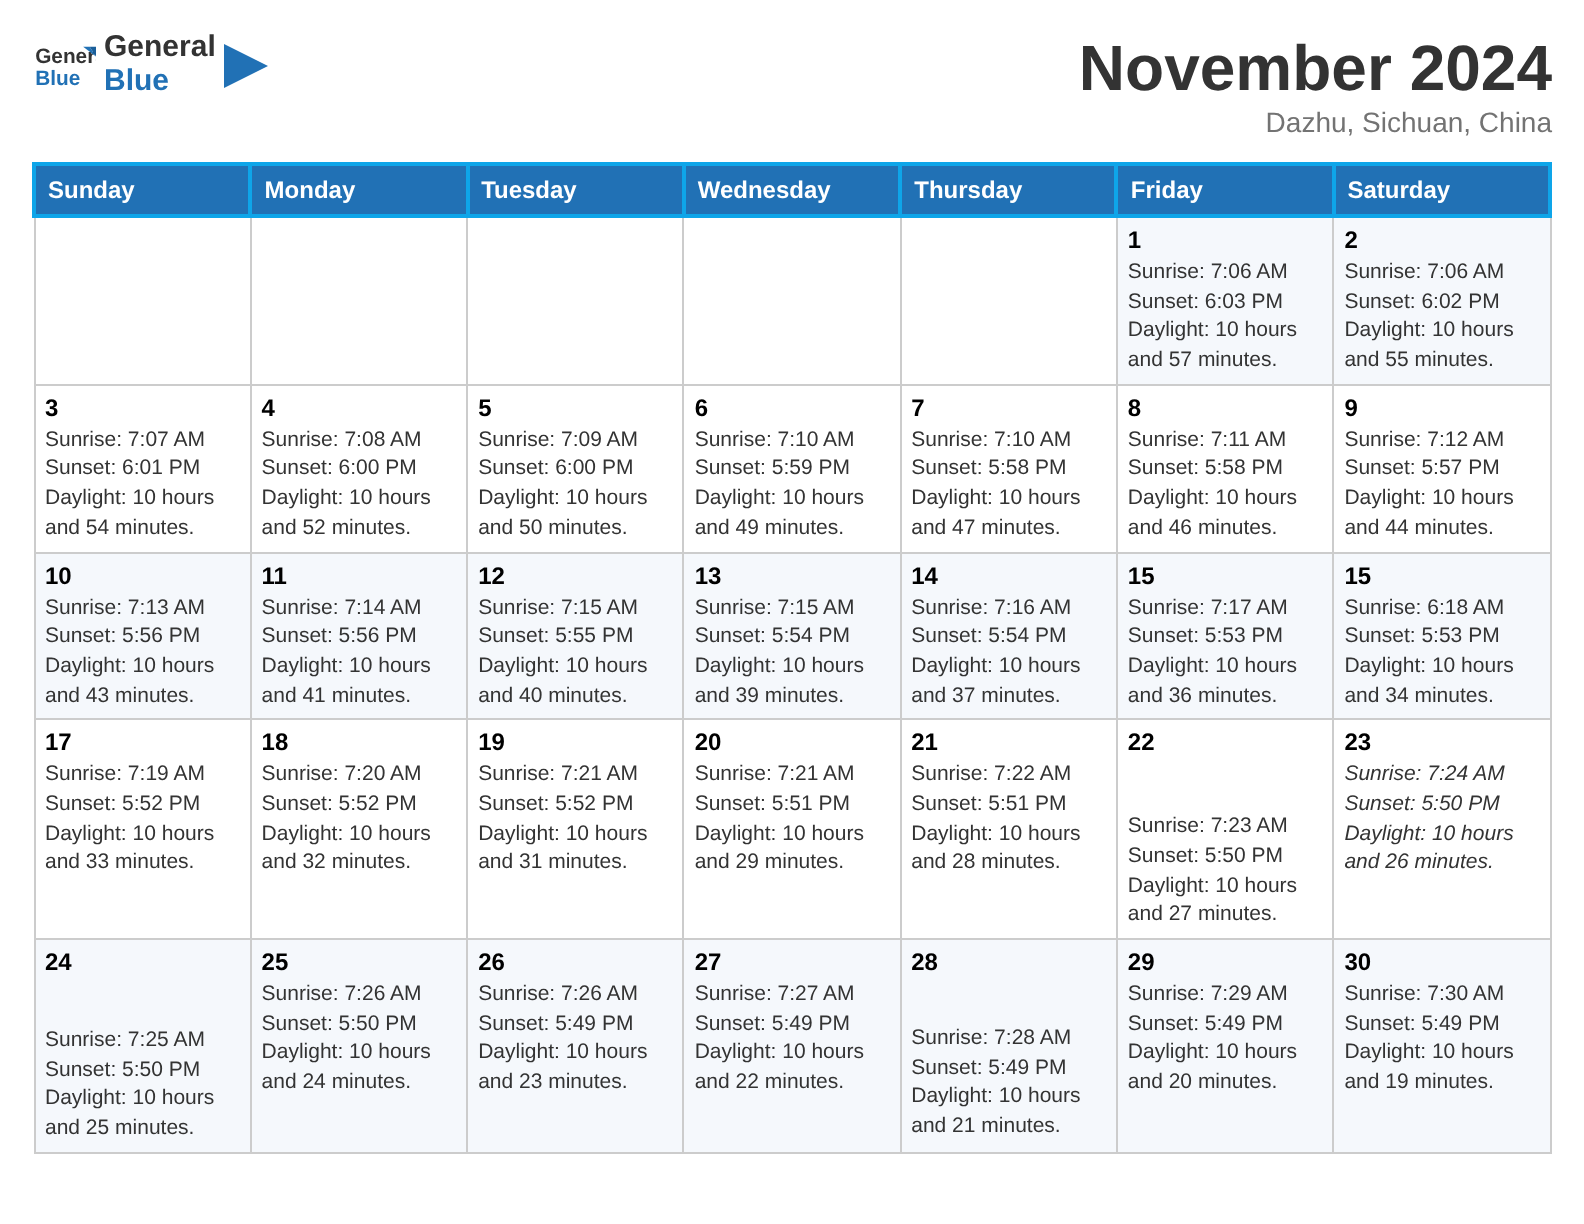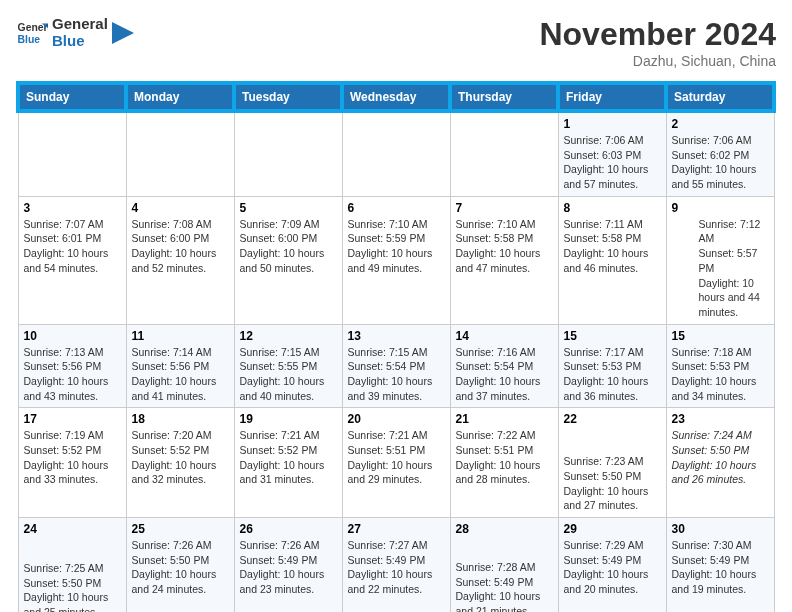--- a/index.html
+++ b/index.html
@@ -49,7 +49,7 @@
       text-align: left;
       padding: 5px 6px;
       font-size: 12px;
-      border: 4px solid #0ea5e9;
+      border: 2px solid #0ea5e9;
     }
     .calendar td {
       border: 1px solid #ccc;

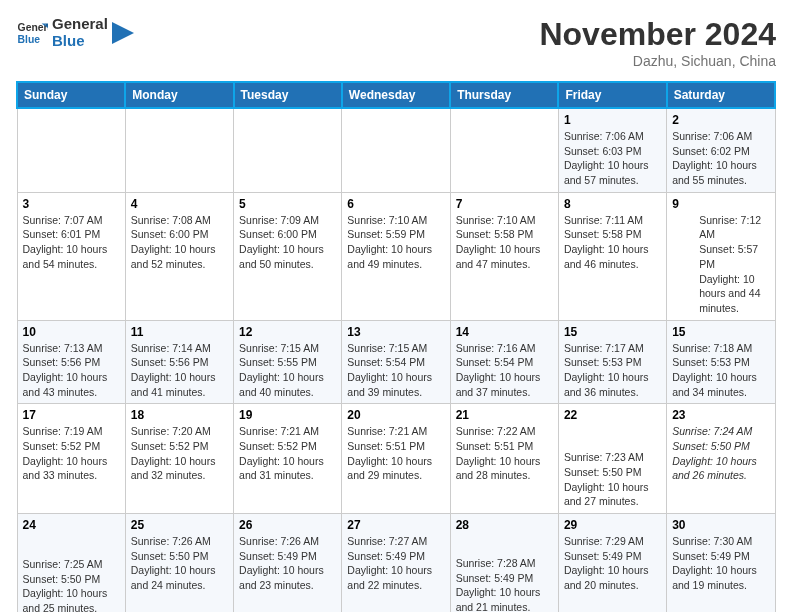--- a/index.html
+++ b/index.html
@@ -176,7 +176,7 @@
         </td>
         <td>
           <span class="day-num">9</span>
-          <div class="day-info" style="white-space: pre-line; margin-left: 27px;">Sunrise: 7:12 AM
+          <div class="day-info" style="white-space: pre-line;">Sunrise: 7:12 AM
 Sunset: 5:57 PM
 Daylight: 10 hours and 44 minutes.</div>
         </td>

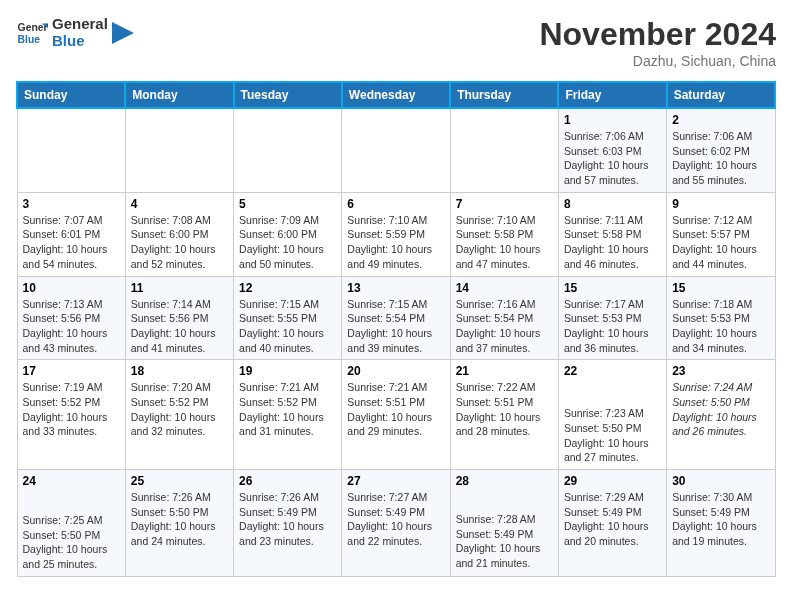--- a/index.html
+++ b/index.html
@@ -220,7 +220,7 @@
         </td>
         <td>
           <span class="day-num">15</span>
-          <div class="day-info" style="white-space: pre-line;">Sunrise: 7:18 AM
+          <div class="day-info" style="white-space: pre-line;">Sunrise: 6:18 AM
 Sunset: 5:53 PM
 Daylight: 10 hours and 34 minutes.</div>
         </td>

